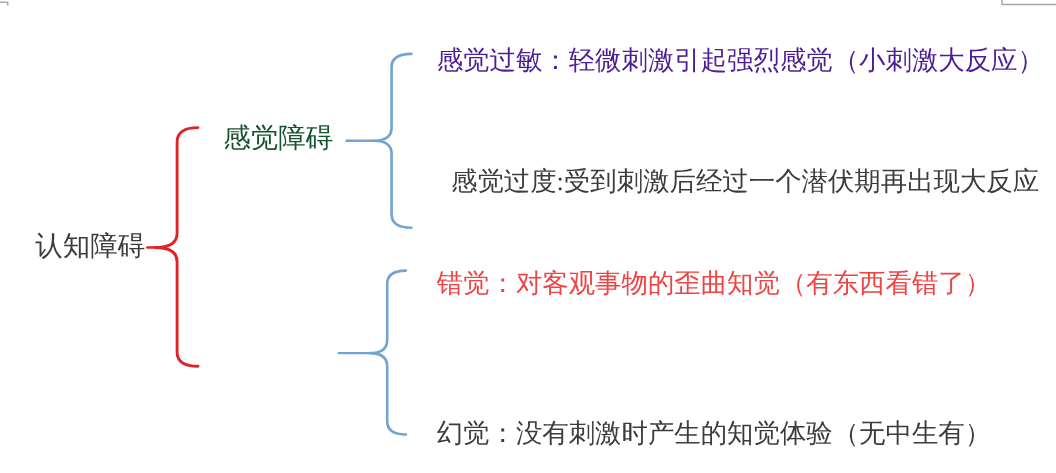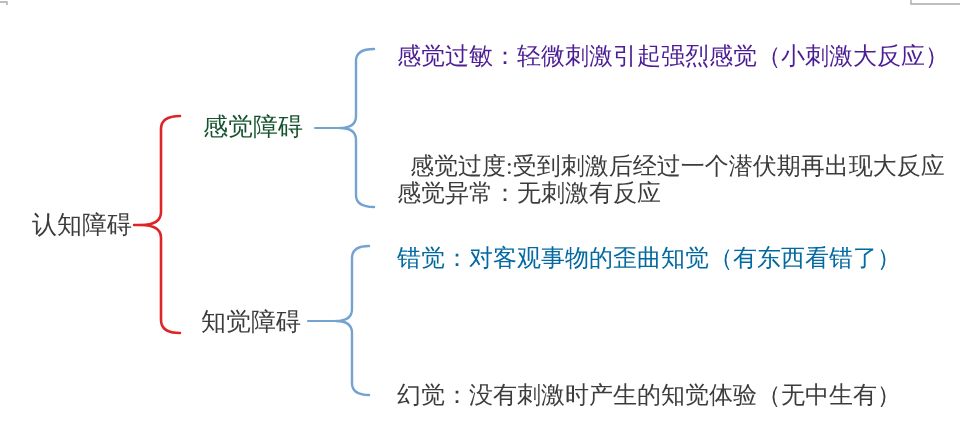--- a/index.html
+++ b/index.html
@@ -70,7 +70,6 @@
 
   <div class="label item-2" style="color: rgb(60, 60, 60);">感觉过度:受到刺激后经过一个潜伏期再出现大反应</div>
 
-  <div class="label item-3" style="color: rgb(60, 60, 60);">感觉异常：无刺激有反应</div>
 
   <div class="label item-4" style="color: #0369a1;">错觉：对客观事物的歪曲知觉（有东西看错了）</div>
 

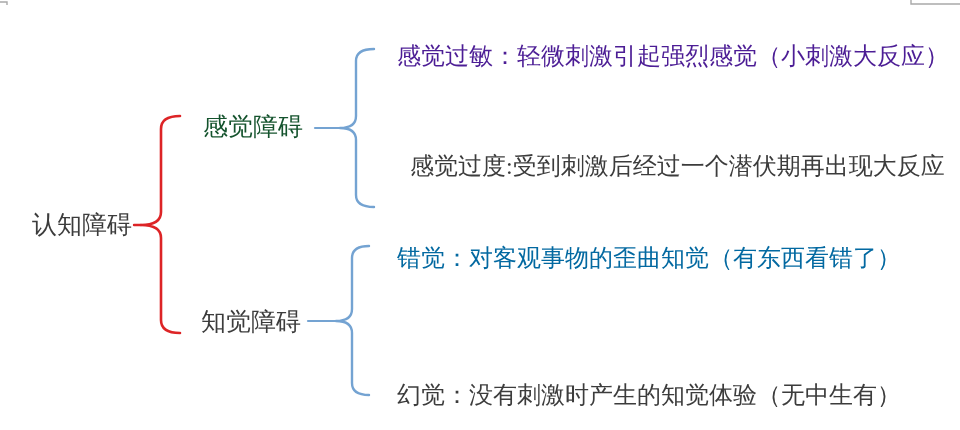--- a/index.html
+++ b/index.html
@@ -71,7 +71,7 @@
   <div class="label item-2" style="color: rgb(60, 60, 60);">感觉过度:受到刺激后经过一个潜伏期再出现大反应</div>
 
 
-  <div class="label item-4" style="color: #0369a1;">错觉：对客观事物的歪曲知觉（有东西看错了）</div>
+  <div class="label item-4" style="color: #ef4444;">错觉：对客观事物的歪曲知觉（有东西看错了）</div>
 
   <div class="label item-5" style="color: rgb(60, 60, 60);">幻觉：没有刺激时产生的知觉体验（无中生有）</div>
 

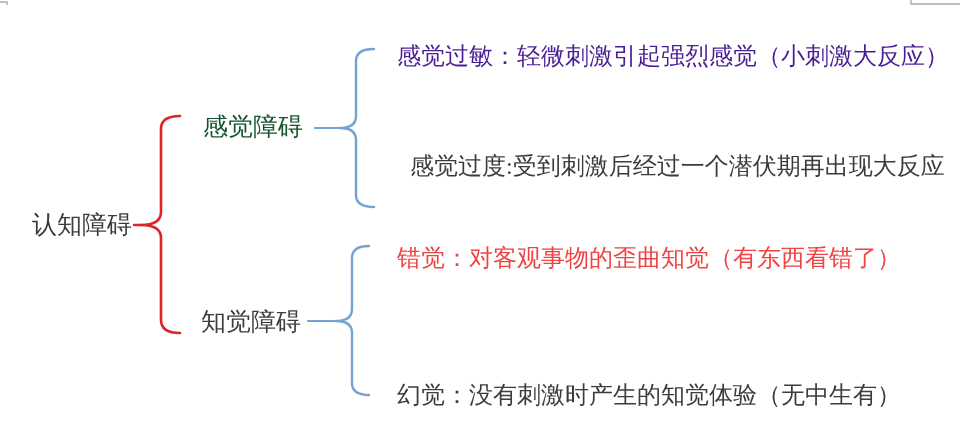--- a/index.html
+++ b/index.html
@@ -64,7 +64,6 @@
 
   <div class="label node-label branch1-label" style="color: #14532d;">感觉障碍</div>
 
-  <div class="label node-label branch2-label" style="color: rgb(60, 60, 60);">知觉障碍</div>
 
   <div class="label item-1" style="color: #4c1d95;">感觉过敏：轻微刺激引起强烈感觉（小刺激大反应）</div>
 

